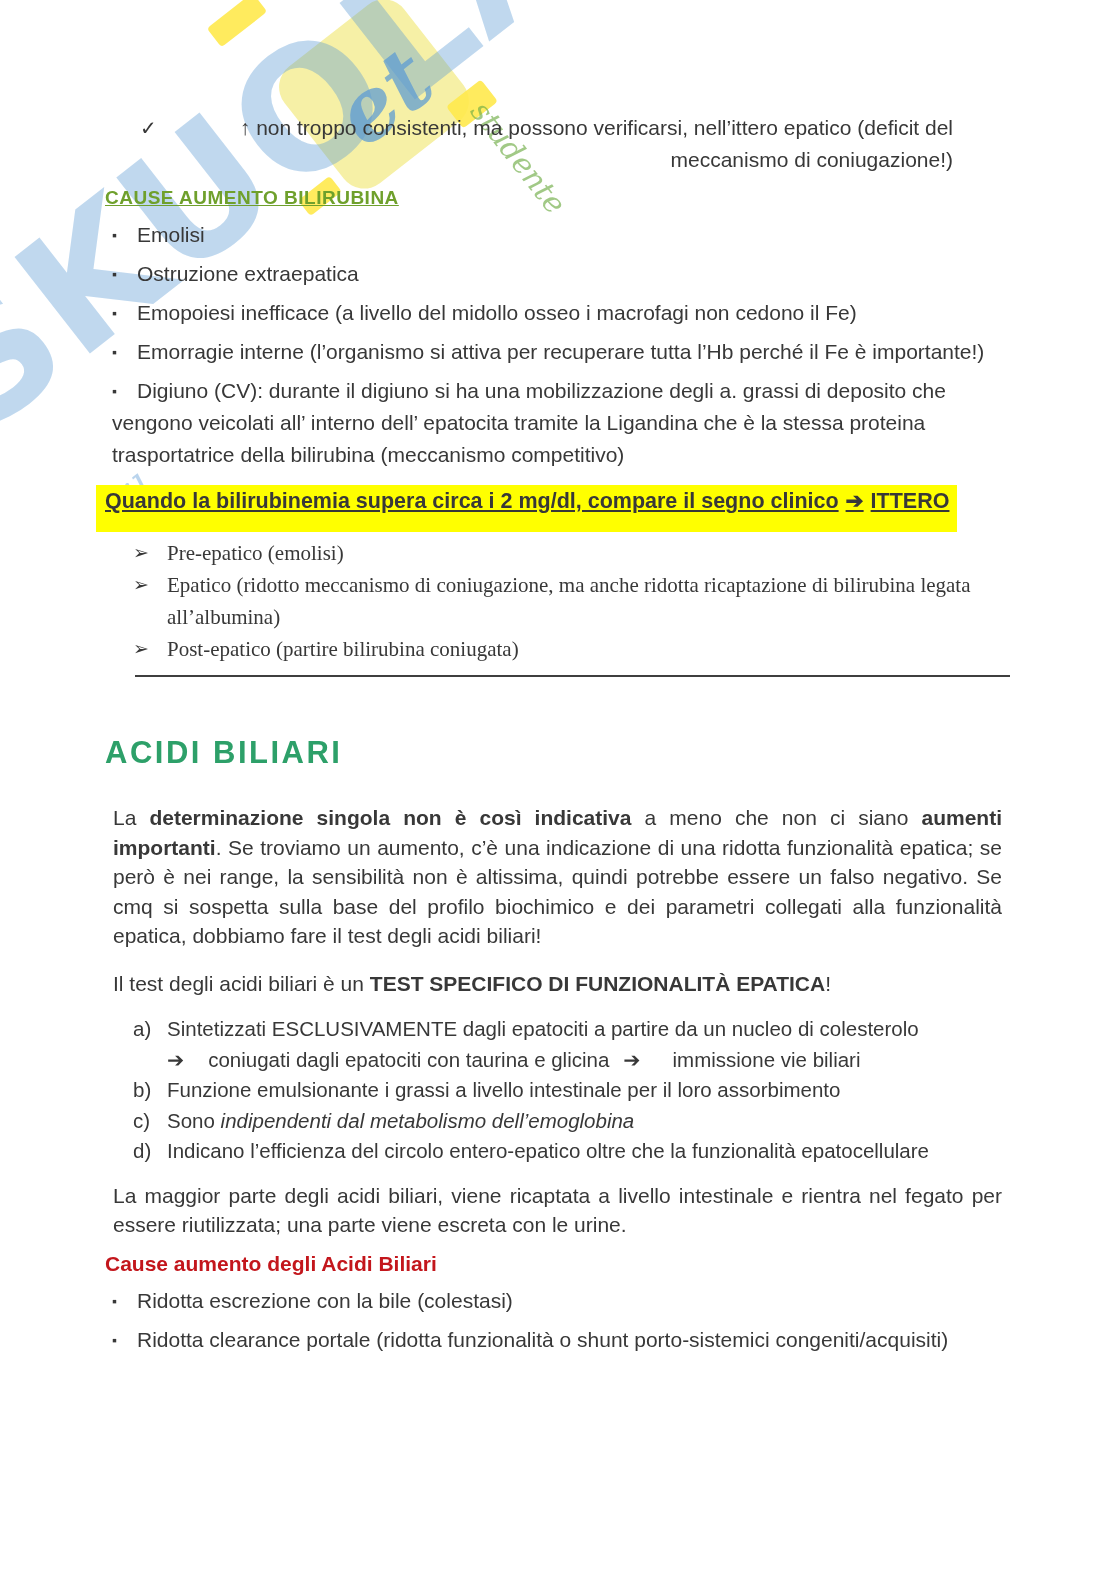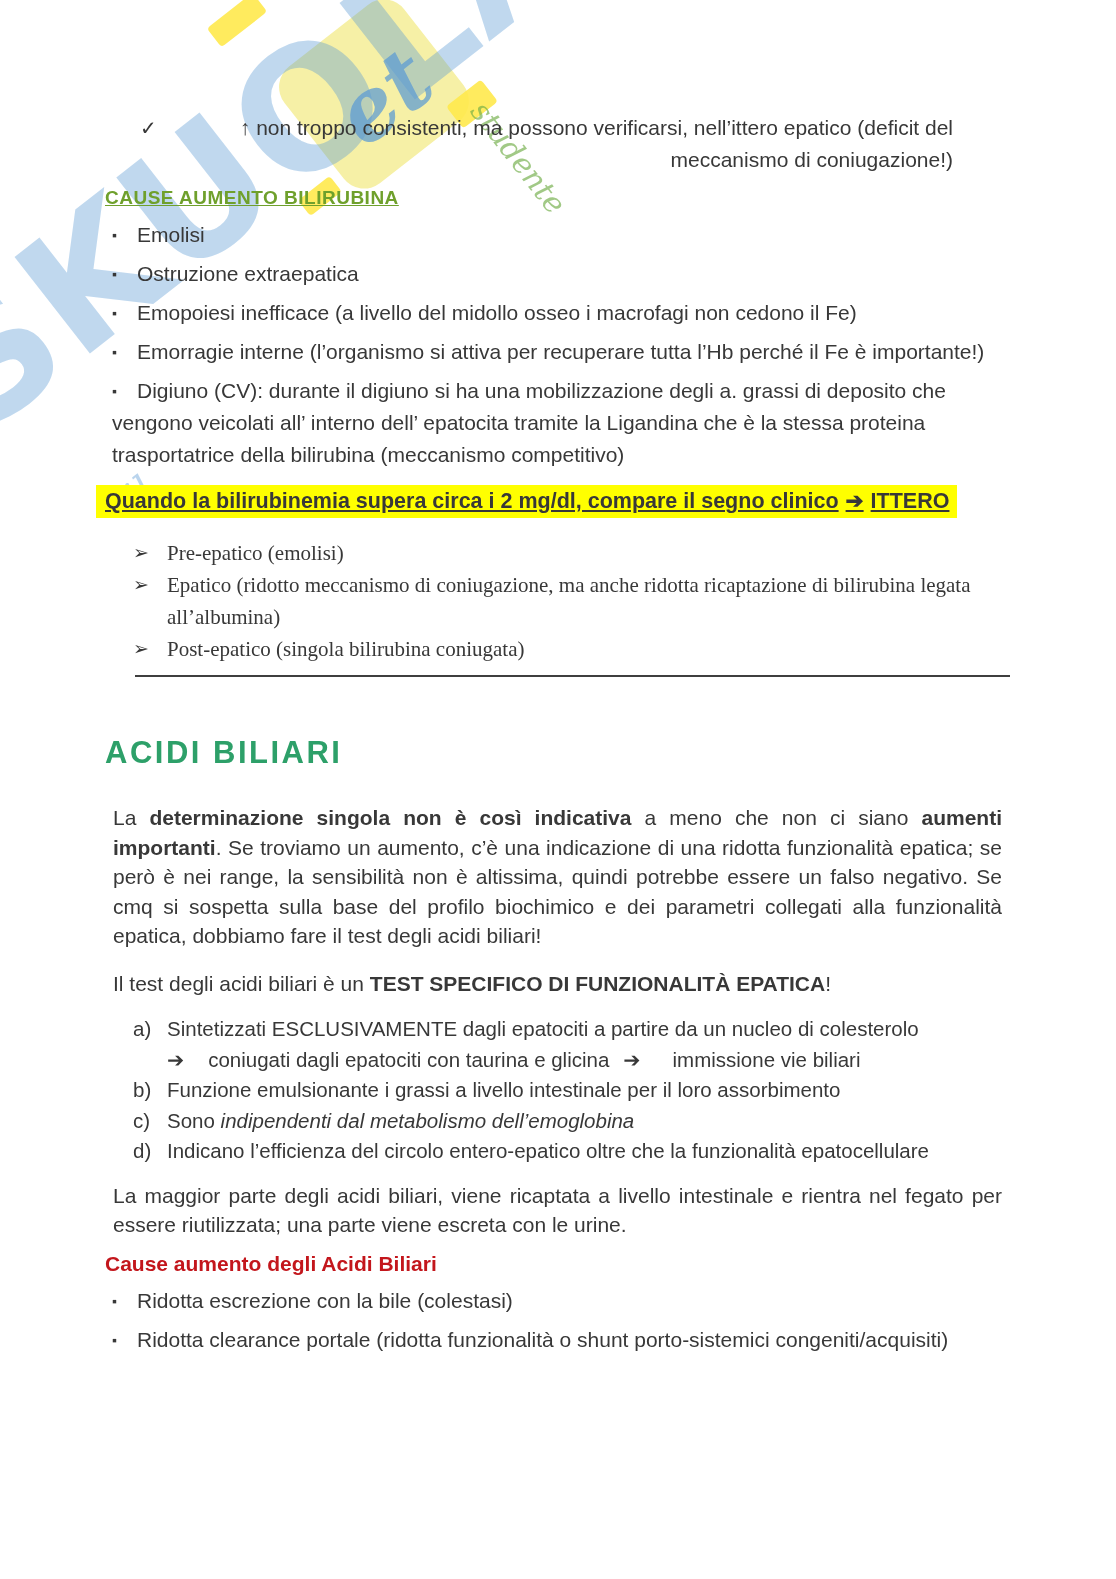--- a/index.html
+++ b/index.html
@@ -72,7 +72,7 @@
     background:var(--highlight-yellow, #FFFF00);
     font-weight:bold; font-size:21.5px;
     text-decoration:underline;
-    padding:4px 8px 5px 9px;
+    padding:4px 8px 19px 9px;
   }
   .hl-arrow { margin:0 7px; }
 

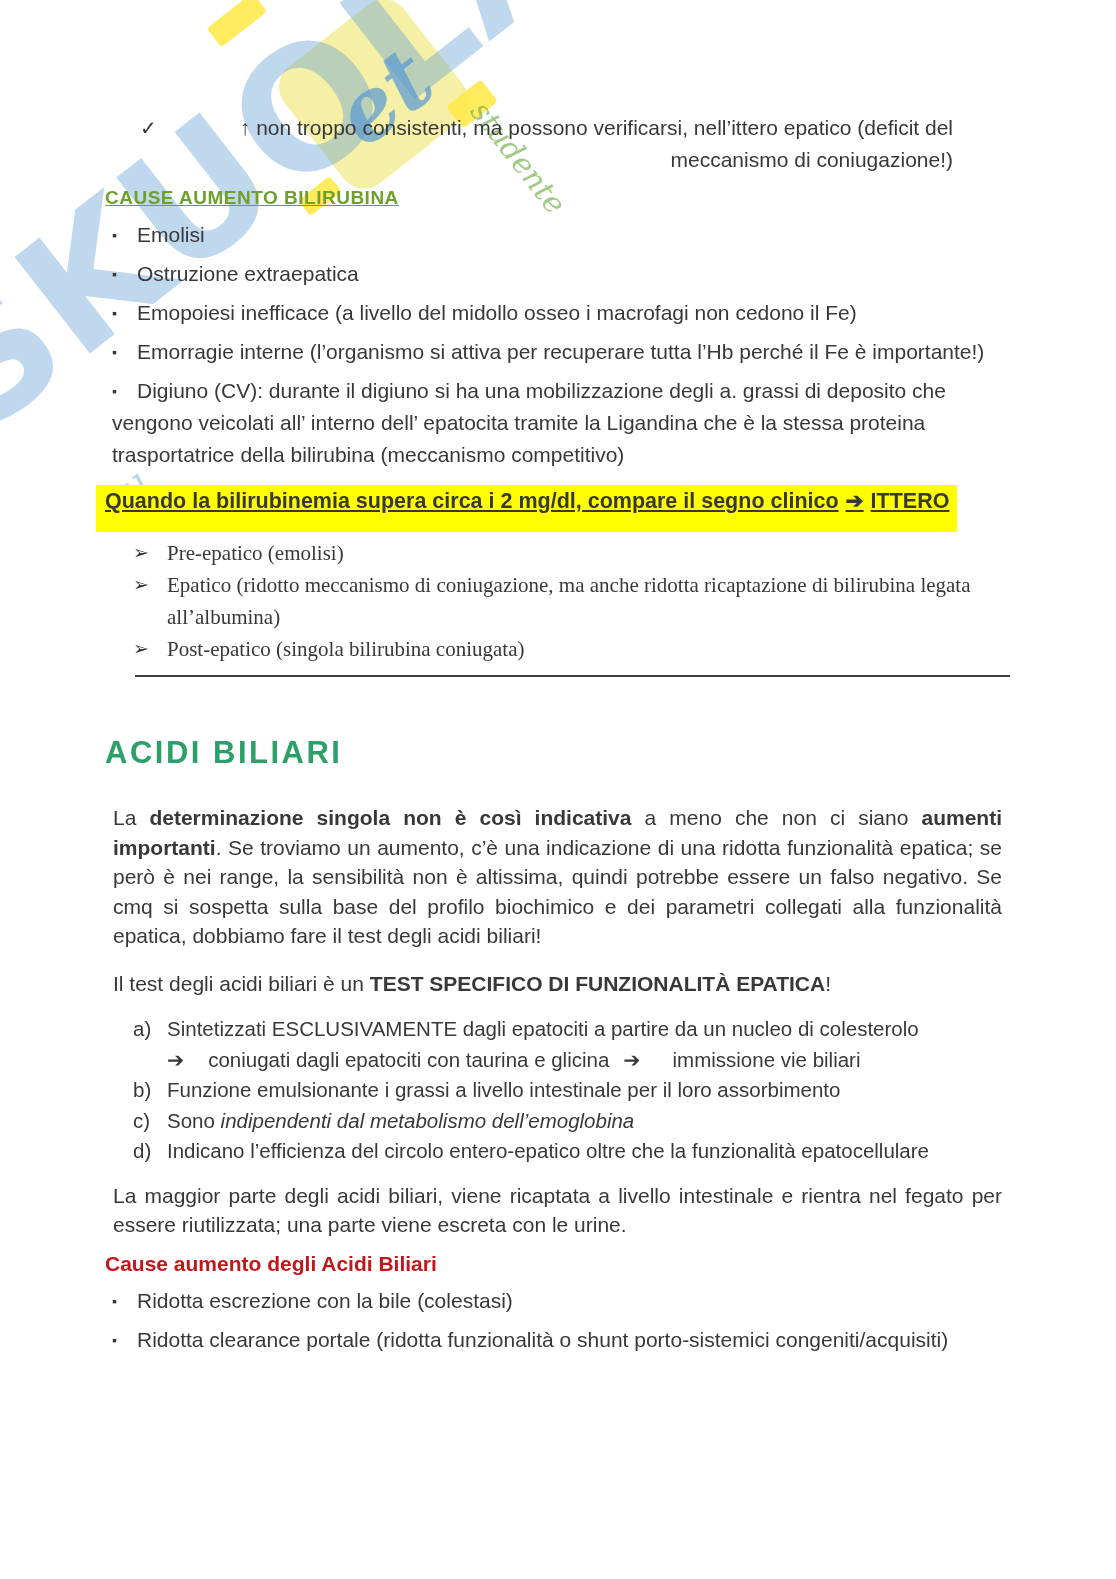--- a/index.html
+++ b/index.html
@@ -151,7 +151,7 @@
       </div>
       <div class="arrow-item">
         <span class="ah">➢</span>
-        <p>Post-epatico (singola bilirubina coniugata)</p>
+        <p>Post-epatico (partire bilirubina coniugata)</p>
       </div>
     </div>
 

